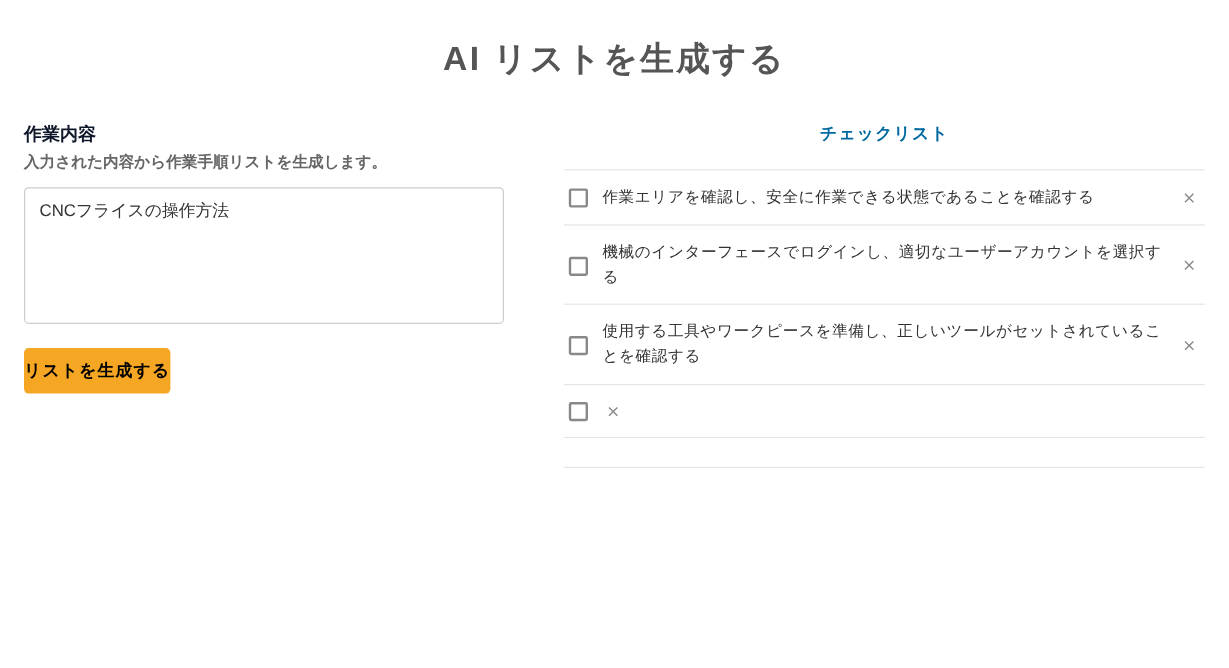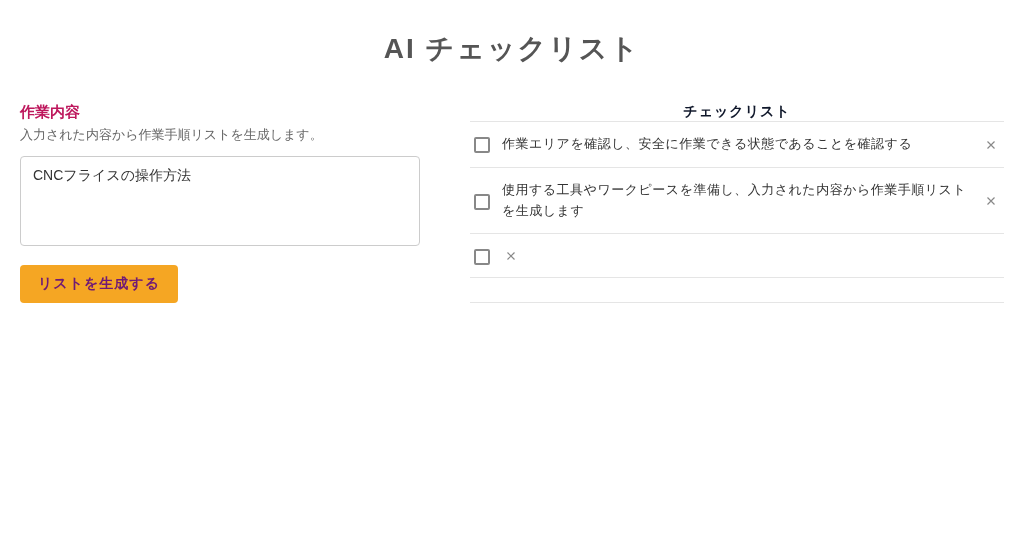--- a/index.html
+++ b/index.html
@@ -122,7 +122,7 @@
 </head>
 <body>
 
-<h1 class="page-title">AI チェックリスト</h1>
+<h1 class="page-title">AI リストを生成する</h1>
 
 <div class="main-container">
   <div class="left-panel">

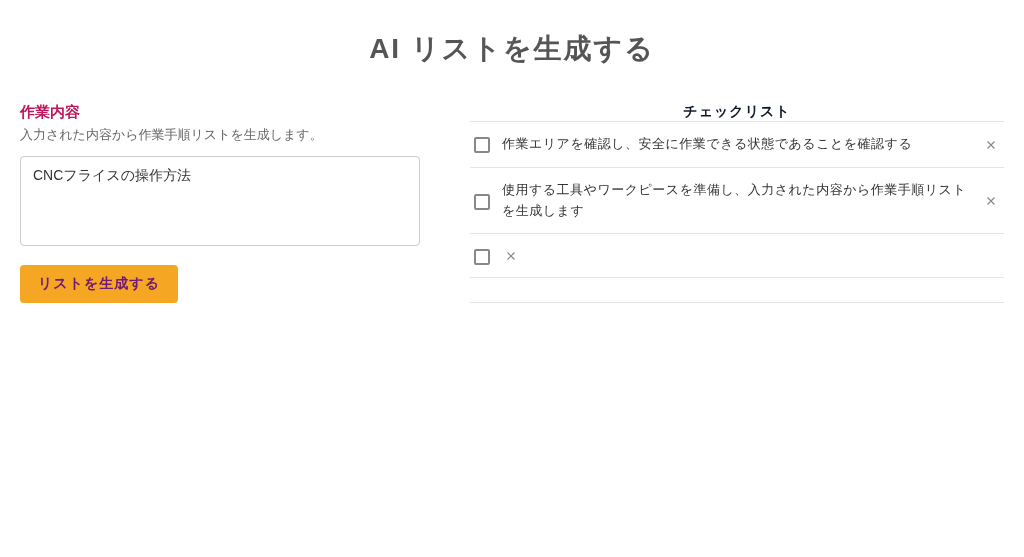--- a/index.html
+++ b/index.html
@@ -37,7 +37,7 @@
     .section-label {
       font-size: 15px;
       font-weight: 700;
-      color: #be185d;
+      color: #0f172a;
       margin-bottom: 4px;
     }
     .section-desc {

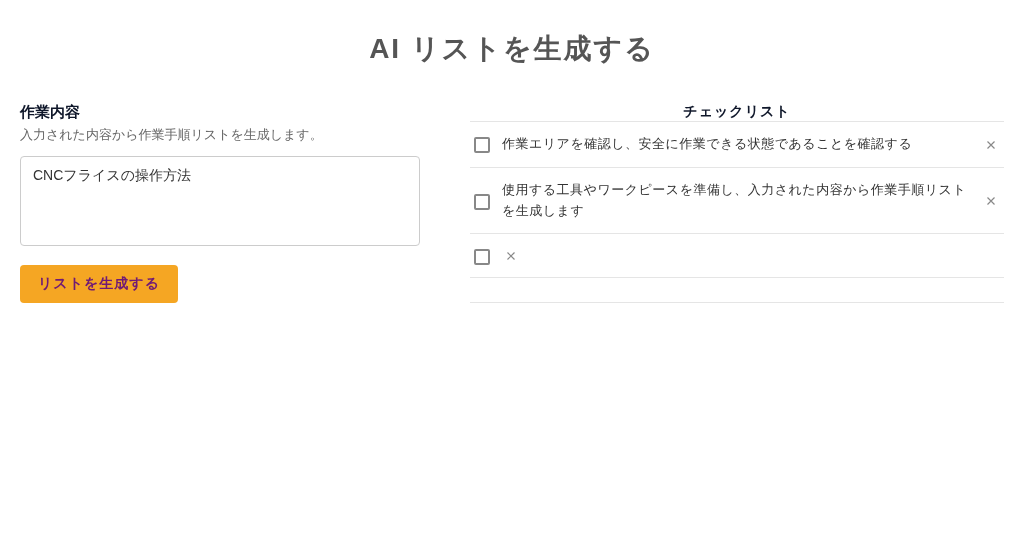--- a/index.html
+++ b/index.html
@@ -72,7 +72,8 @@
       text-align: center;
       font-size: 14px;
       font-weight: 700;
-      color: #0f172a;
+      color: #0369a1;
+      margin-bottom: 20px;
       letter-spacing: 1px;
     }
     .checklist {

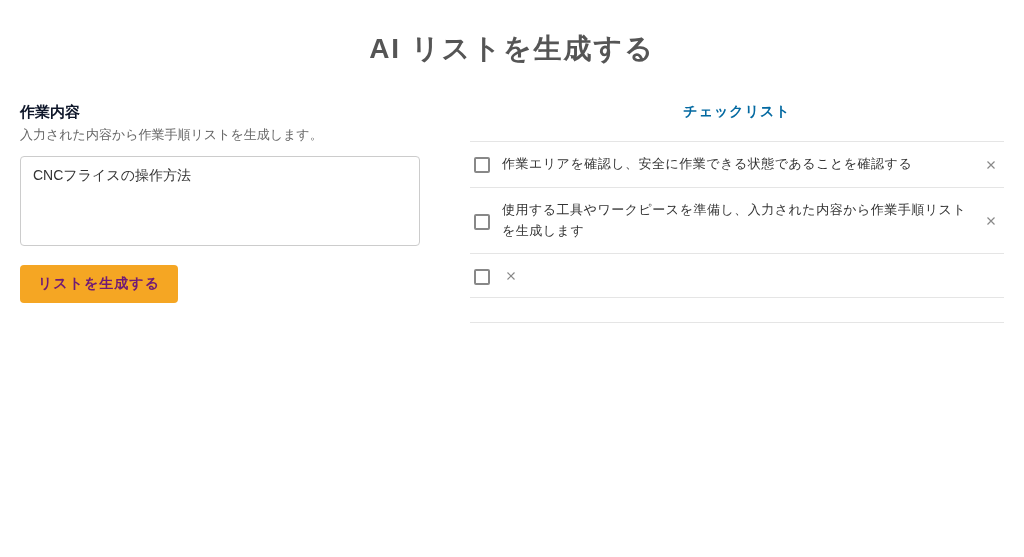--- a/index.html
+++ b/index.html
@@ -44,6 +44,7 @@
       font-size: 13px;
       color: #666;
       margin-bottom: 12px;
+      font-weight: bold;
     }
     .input-textarea {
       width: 100%;

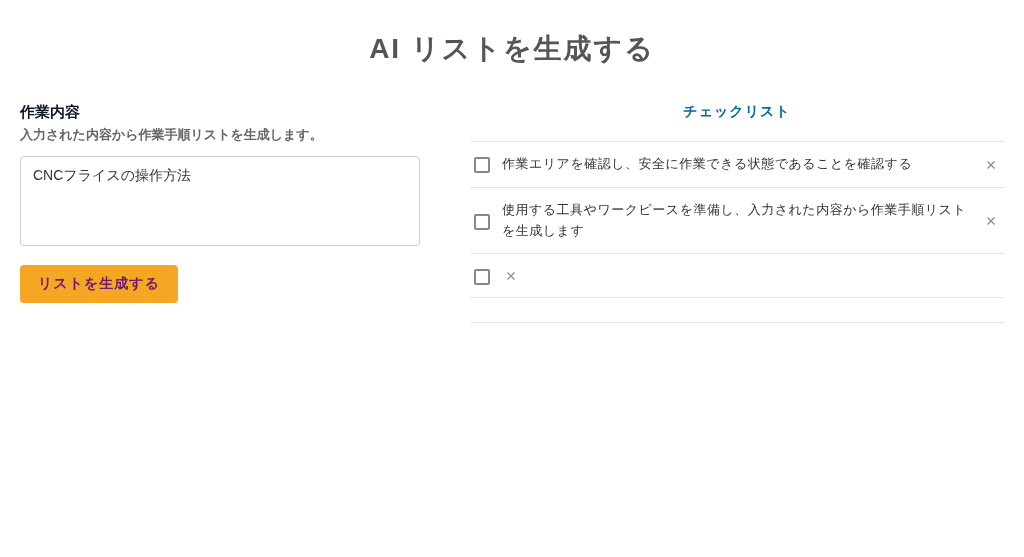--- a/index.html
+++ b/index.html
@@ -48,7 +48,7 @@
     }
     .input-textarea {
       width: 100%;
-      height: 90px;
+      height: 114px;
       padding: 10px 12px;
       border: 1px solid #ccc;
       border-radius: 4px;

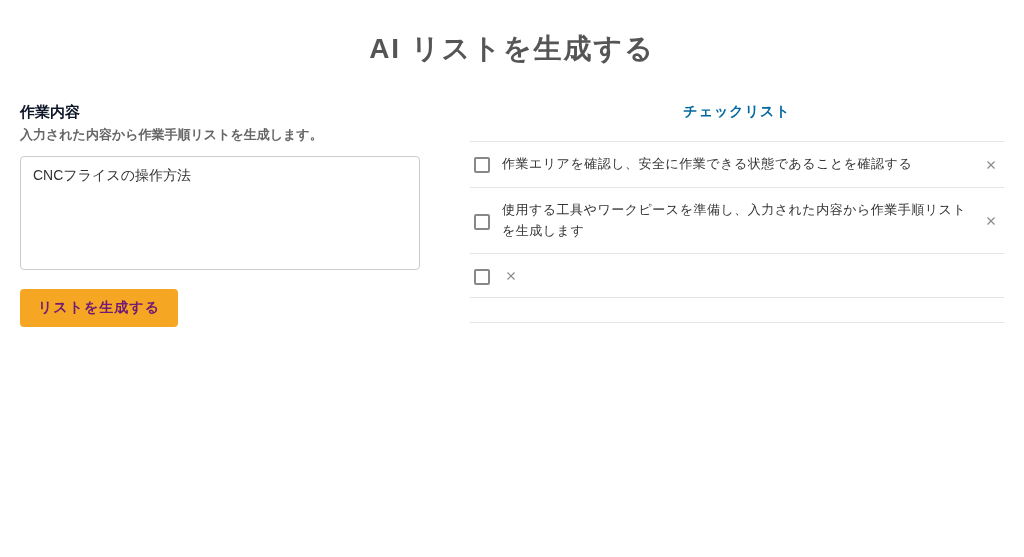--- a/index.html
+++ b/index.html
@@ -148,6 +148,15 @@
         </div>
         <div class="checklist-item">
           <div class="checkbox"></div>
+          <div class="item-text">機械のインターフェースでログインし、適切なユーザーアカウントを選択する</div>
+          <div class="close-btn">
+            <svg viewBox="0 0 24 24" fill="none">
+              <path d="M6 6L18 18M6 18L18 6"></path>
+            </svg>
+          </div>
+        </div>
+        <div class="checklist-item">
+          <div class="checkbox"></div>
           <div class="item-text">使用する工具やワークピースを準備し、入力された内容から作業手順リストを生成します</div>
           <div class="close-btn">
             <svg viewBox="0 0 24 24" fill="none">

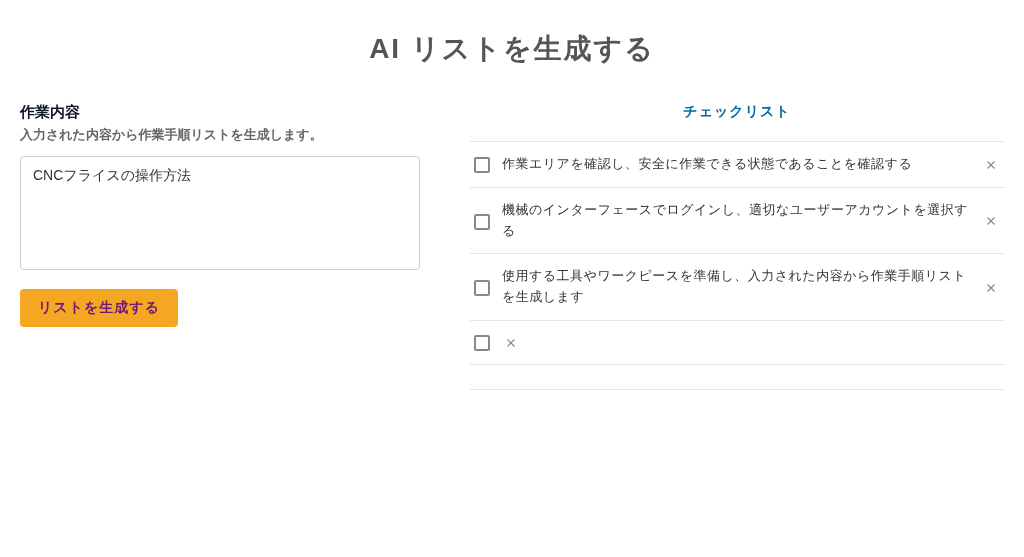--- a/index.html
+++ b/index.html
@@ -157,7 +157,7 @@
         </div>
         <div class="checklist-item">
           <div class="checkbox"></div>
-          <div class="item-text">使用する工具やワークピースを準備し、入力された内容から作業手順リストを生成します</div>
+          <div class="item-text">使用する工具やワークピースを準備し、正しいツールがセットされていることを確認する</div>
           <div class="close-btn">
             <svg viewBox="0 0 24 24" fill="none">
               <path d="M6 6L18 18M6 18L18 6"></path>

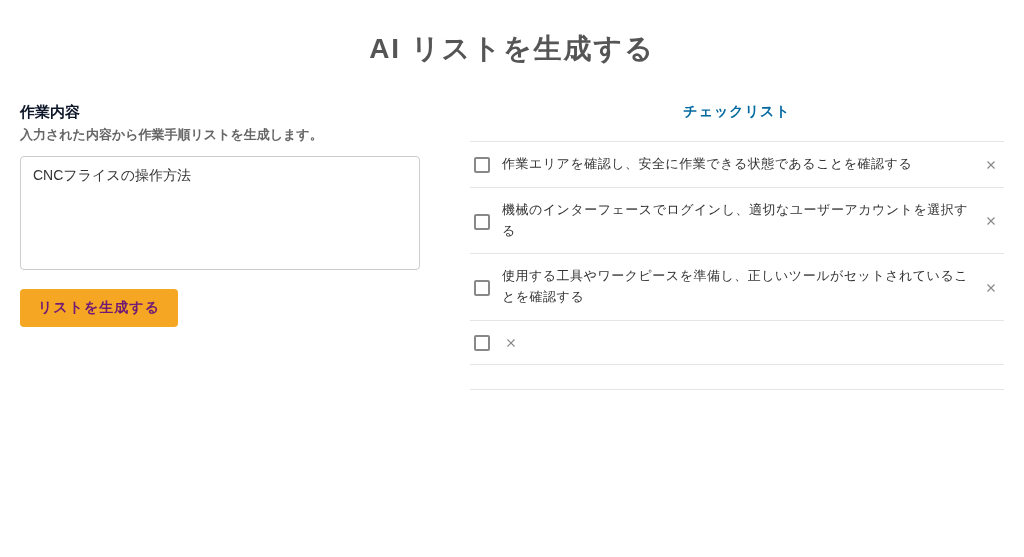--- a/index.html
+++ b/index.html
@@ -60,9 +60,9 @@
     }
     .generate-btn {
       background: #f5a623;
-      color: #701a75;
+      color: #000000;
       border: none;
-      padding: 10px 18px;
+      padding: 10px 0;
       border-radius: 4px;
       font-size: 14px;
       font-weight: 600;

